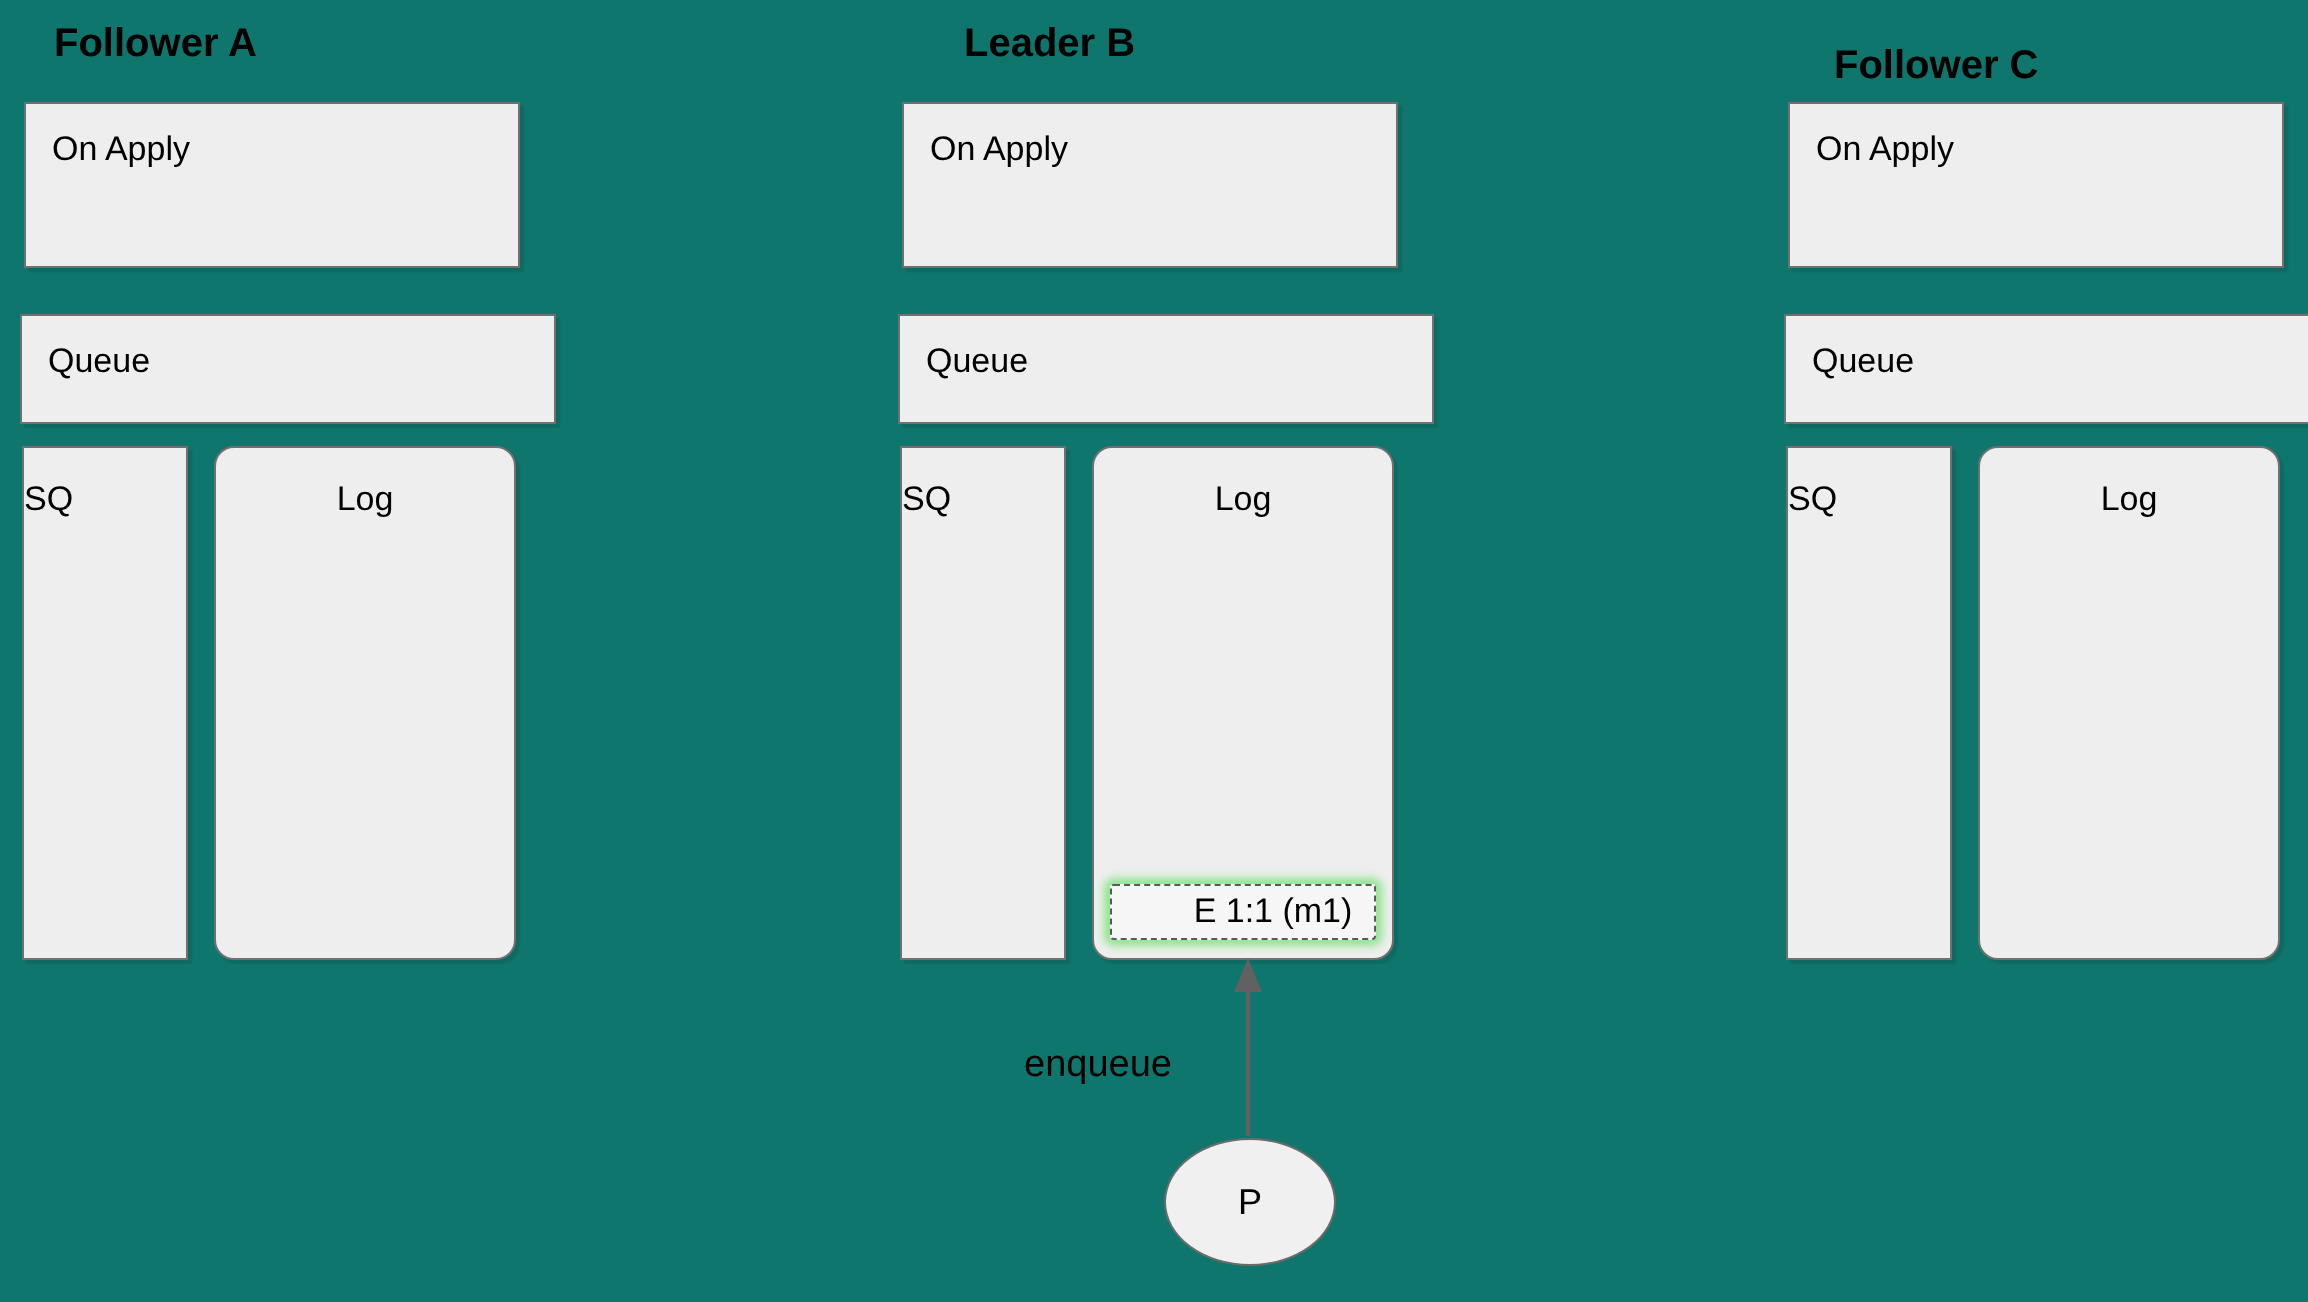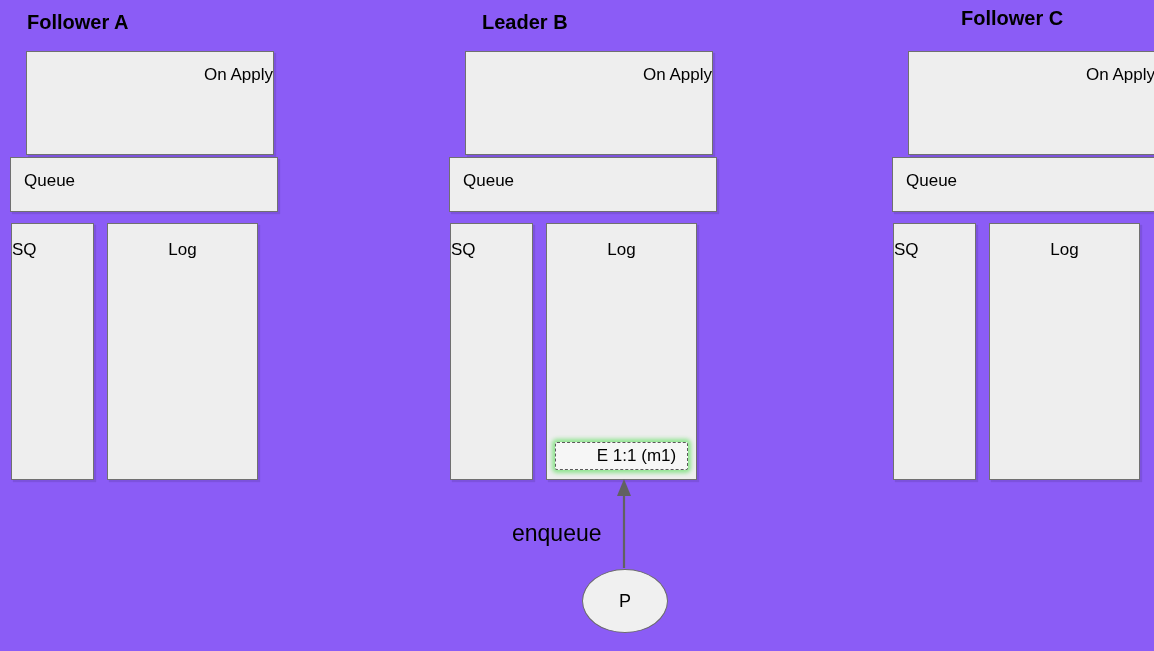--- a/index.html
+++ b/index.html
@@ -13,7 +13,7 @@
     position: relative;
     width: 1154px;
     height: 651px;
-    background: #8b5cf6;
+    background: #0f766e;
     overflow: hidden;
   }
   .node-col {

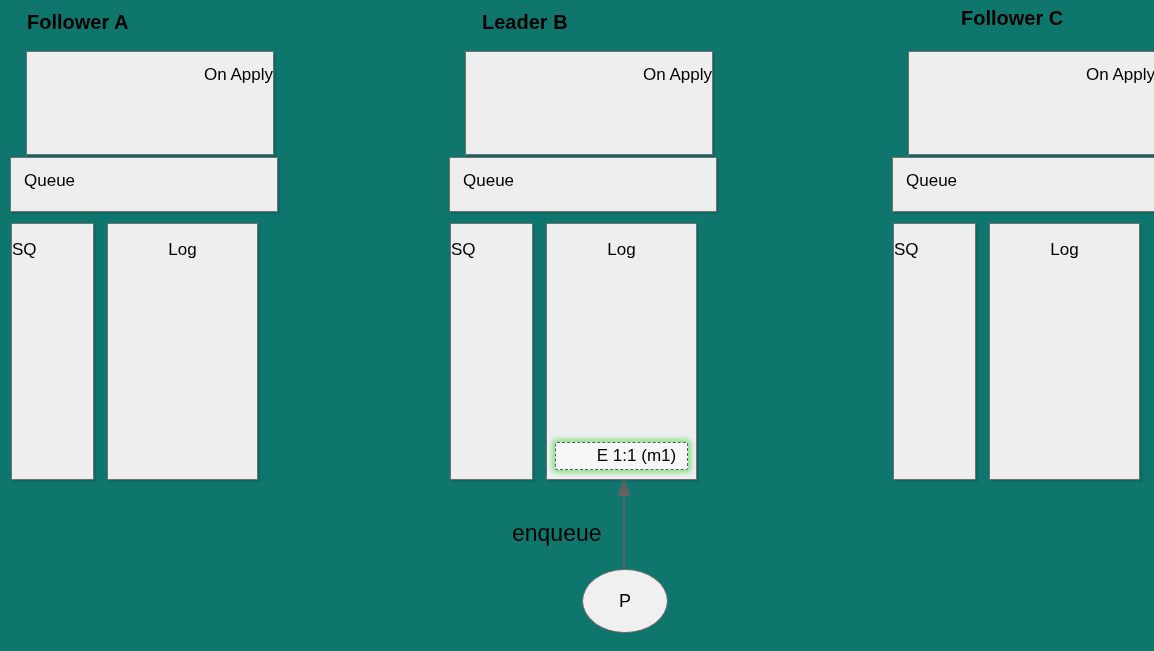--- a/index.html
+++ b/index.html
@@ -36,7 +36,7 @@
   }
   #node-a .node-title { left: 17px; }
   #node-b .node-title { left: 33px; text-align: right; }
-  #node-c .node-title { left: 25px; top: 5px; margin-left: 44px; }
+  #node-c .node-title { left: 25px; top: 20px; }
 
   .box {
     position: absolute;

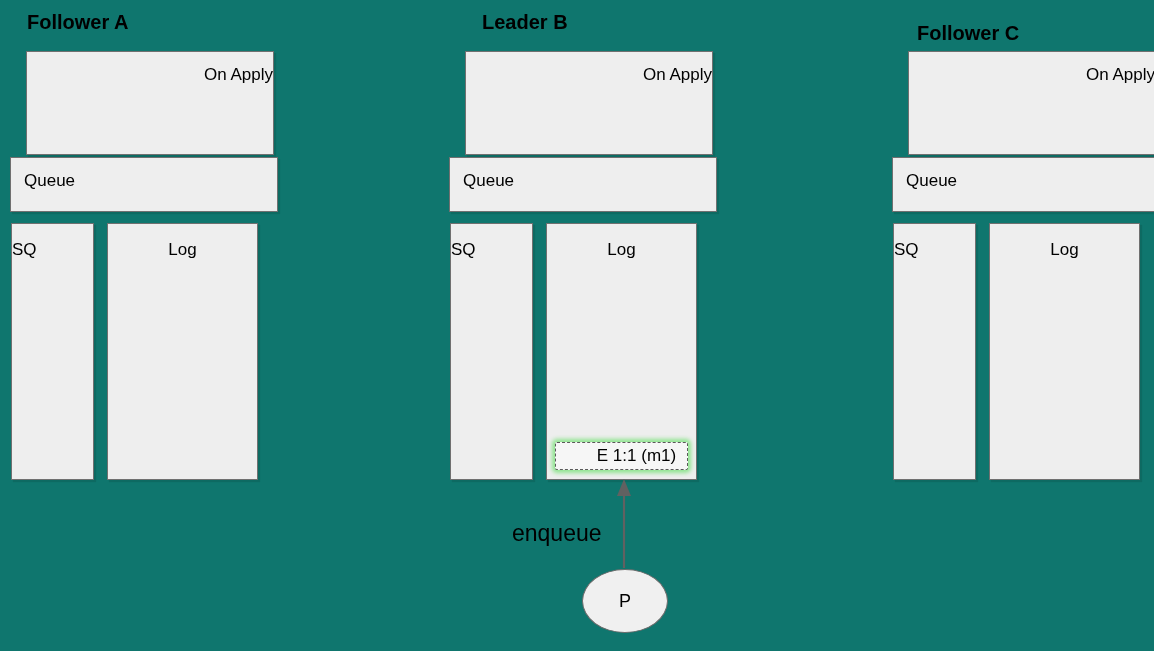--- a/index.html
+++ b/index.html
@@ -50,10 +50,9 @@
   .box .box-label { display: block; }
 
   .on-apply-box {
-    left: 16px; top: 51px;
-    width: 248px; height: 104px;
+    left: 2px; top: 51px;
+    width: 248px; height: 83px;
     padding: 12px 0 0 13px;
-    text-align: right;
   }
   .queue-box {
     left: 0; top: 157px;

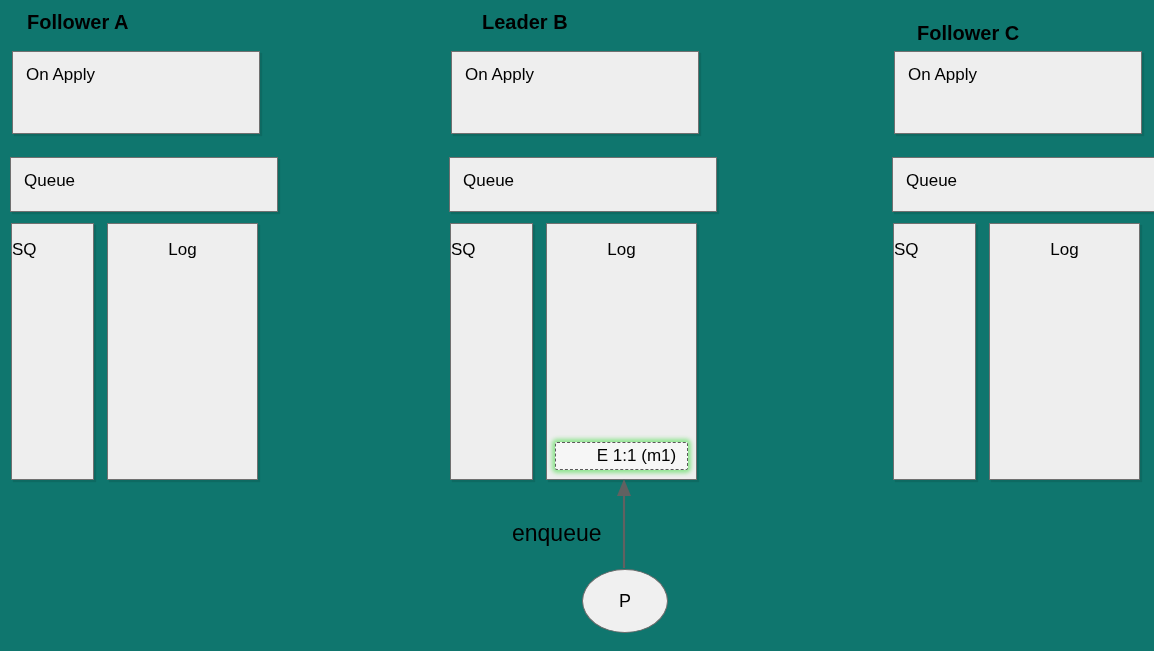--- a/index.html
+++ b/index.html
@@ -70,6 +70,7 @@
     width: 151px; height: 257px;
     padding-top: 15px;
     text-align: center;
+    border-radius: 10px;
   }
 
   .log-entry {

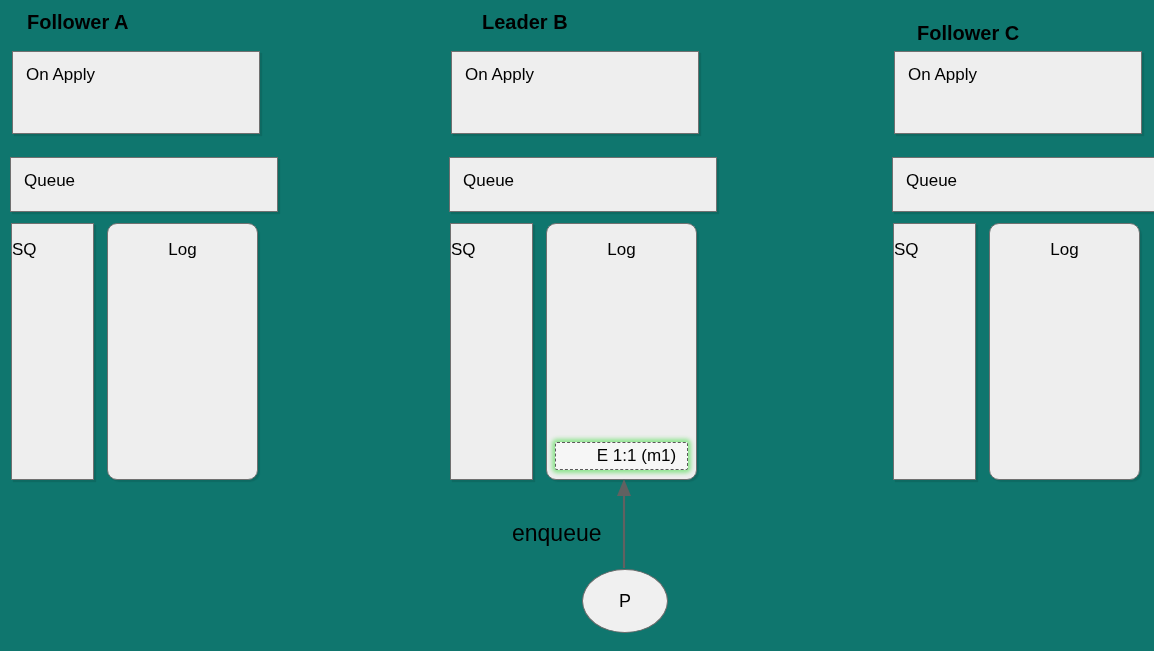--- a/index.html
+++ b/index.html
@@ -102,7 +102,7 @@
     position: absolute;
     left: 512px;
     top: 521px;
-    font-size: 23px;
+    font-size: 19px;
     line-height: 24px;
     white-space: nowrap;
   }

